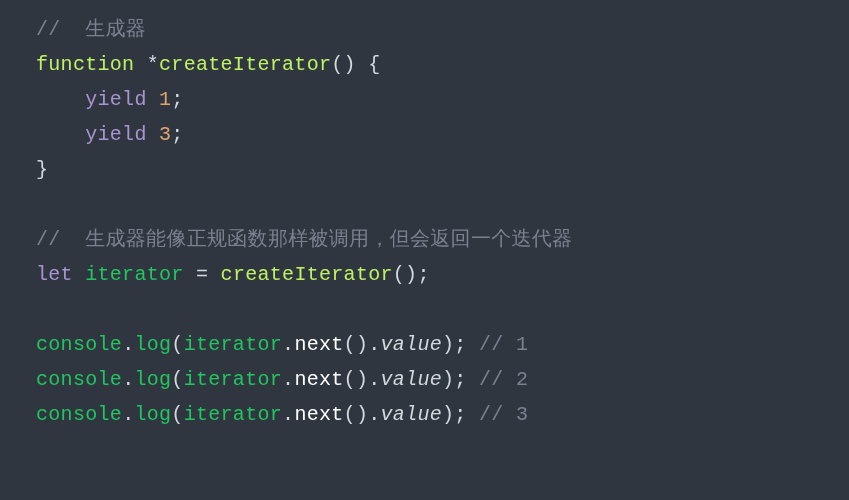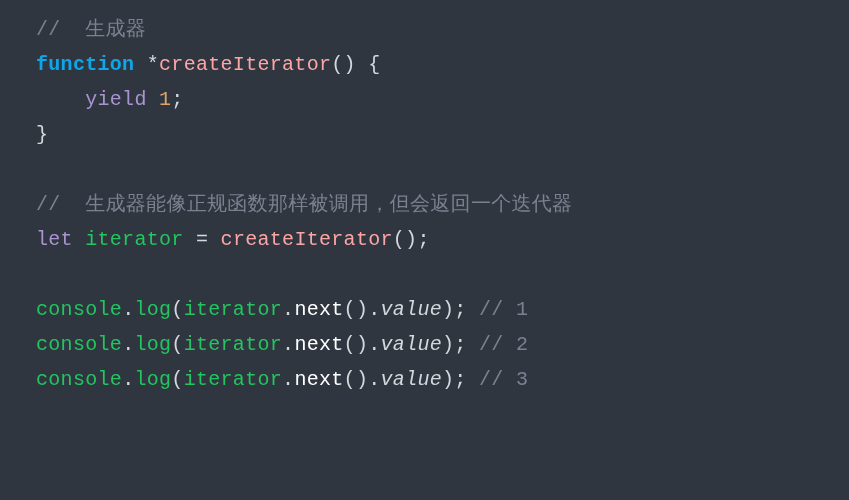--- a/index.html
+++ b/index.html
@@ -17,7 +17,7 @@
     }
     .line { white-space: pre; }
     .tk-comment { color: #7a8290; margin-top: 16px; }
-    .tk-keyword { color: #0ea5e9; font-weight: 700; }
+    .tk-keyword { color: #bef264; font-weight: 400; }
     .tk-funcname { color: #fca5a5; }
     .tk-star { color: #d4d8dd; }
     .tk-punct { color: #d4d8dd; }

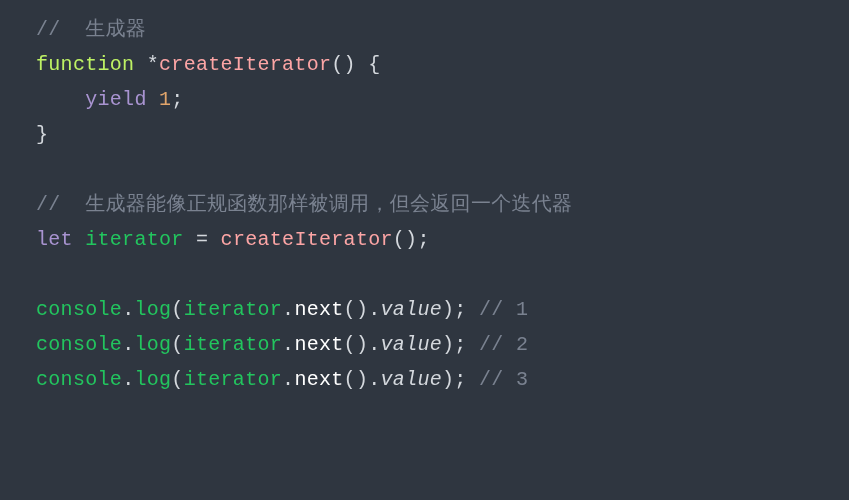--- a/index.html
+++ b/index.html
@@ -18,7 +18,7 @@
     .line { white-space: pre; }
     .tk-comment { color: #7a8290; margin-top: 16px; }
     .tk-keyword { color: #bef264; font-weight: 400; }
-    .tk-funcname { color: #fca5a5; }
+    .tk-funcname { color: #bef264; }
     .tk-star { color: #d4d8dd; }
     .tk-punct { color: #d4d8dd; }
     .tk-yield { color: #a994d1; font-weight: 500; }

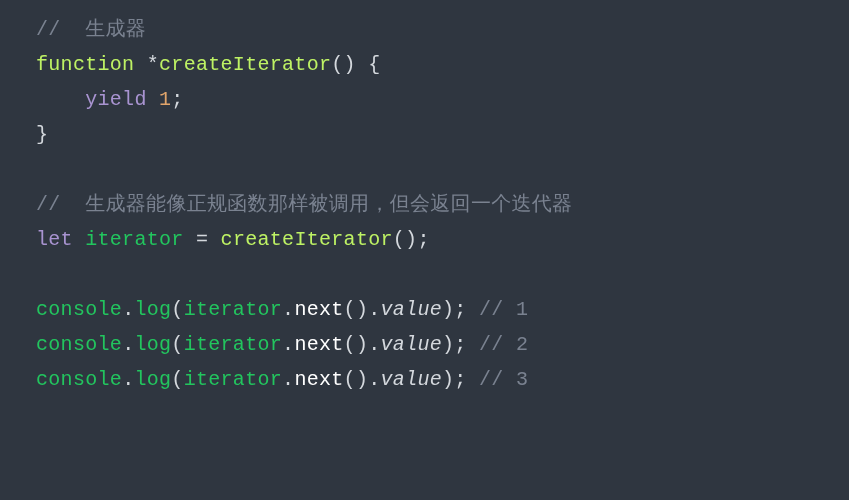--- a/index.html
+++ b/index.html
@@ -41,6 +41,7 @@
   <div class="line"><span>    </span><span class="tk-yield">yield</span><span> </span><span class="tk-num">1</span><span class="tk-punct">;</span></div>
 
 
+  <div class="line"><span>    </span><span class="tk-yield">yield</span><span> </span><span class="tk-num">3</span><span class="tk-punct">;</span></div>
 
   <div class="line"><span class="tk-punct">}</span></div>
 

